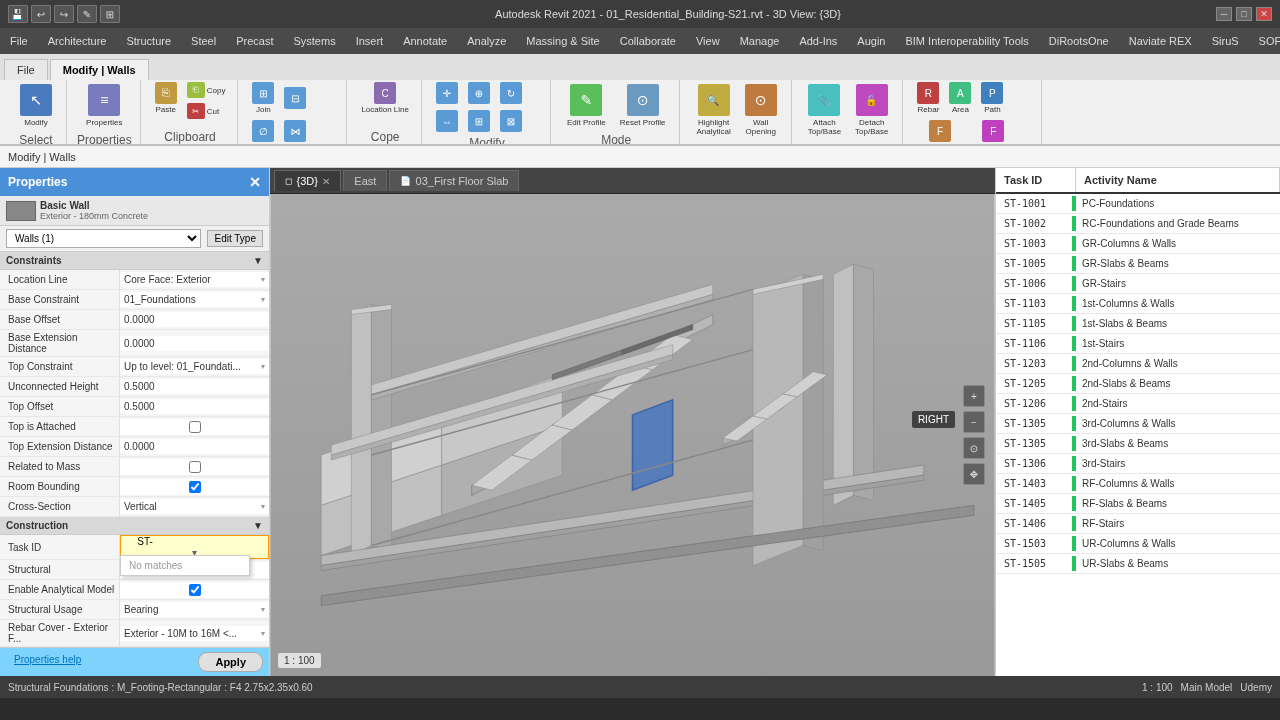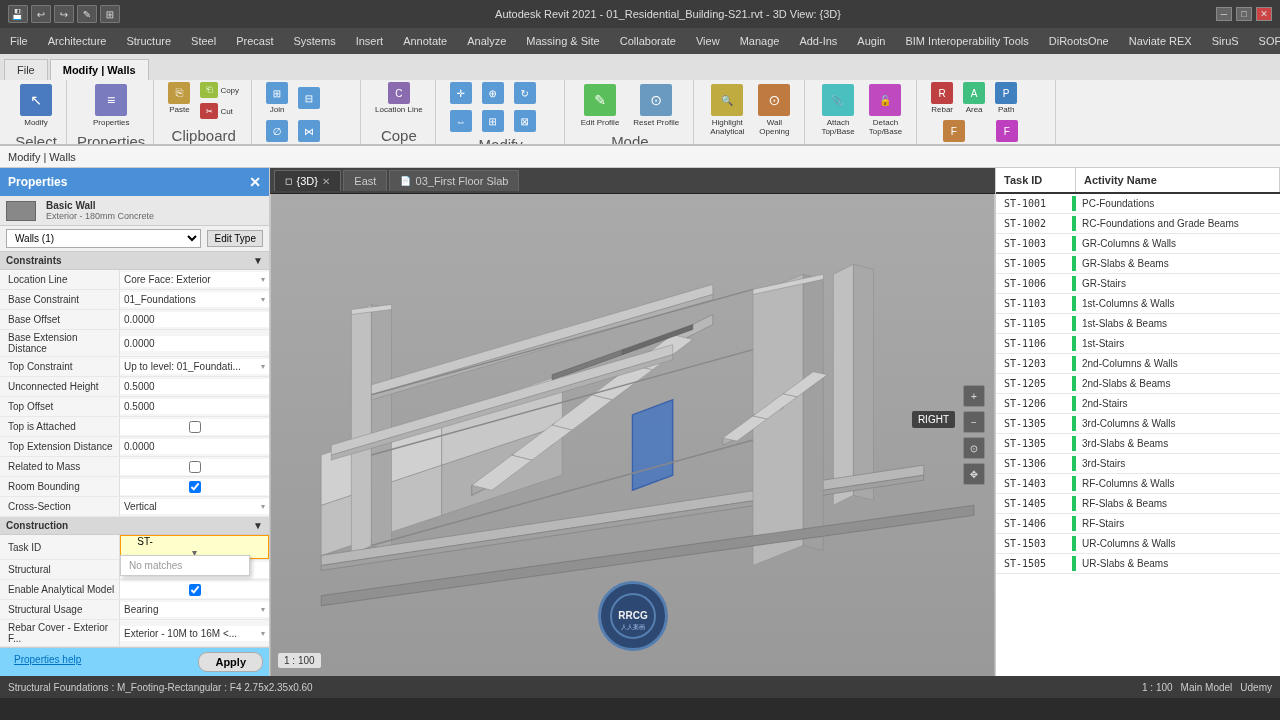--- a/index.html
+++ b/index.html
@@ -48,7 +48,7 @@
       justify-content: space-between;
     }
     .ribbon-group-btns { display: flex; gap: 2px; flex-wrap: wrap; align-items: center; }
-    .ribbon-group-label { font-size: 15px; color: #555; margin-top: 2px; text-align: center; }
+    .ribbon-group-label { font-size: 12px; color: #555; margin-top: 2px; text-align: center; }
     .ribbon-btn {
       display: flex; flex-direction: column; align-items: center; cursor: pointer;
       padding: 2px 4px; border-radius: 2px; min-width: 28px;

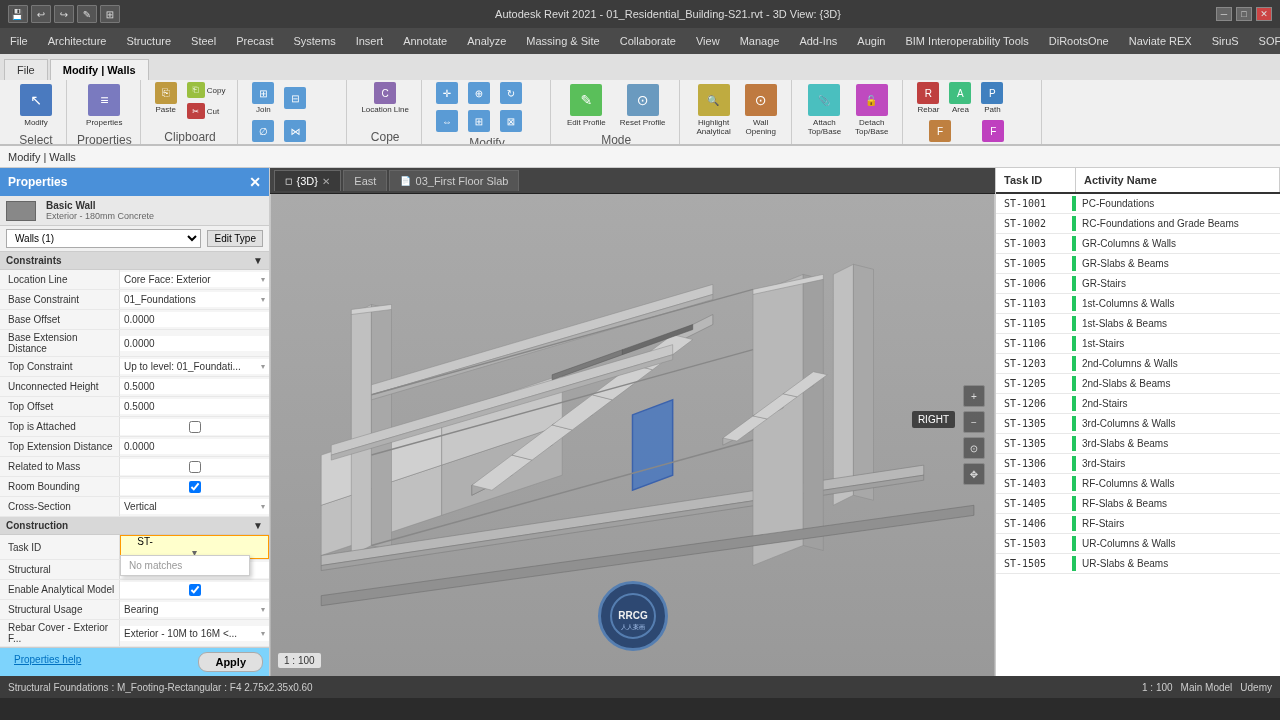--- a/index.html
+++ b/index.html
@@ -95,7 +95,7 @@
     .panel-close-btn { cursor: pointer; color: white; font-size: 14px; }
     #element-type-row {
       padding: 4px 6px; background: #e8e8e8; border-bottom: 1px solid #ccc;
-      display: flex; align-items: center; gap: 10px;
+      display: flex; align-items: center; gap: 4px;
     }
     .element-icon { width: 30px; height: 20px; background: #888; border: 1px solid #666; }
     #element-type-info { display: flex; flex-direction: column; }

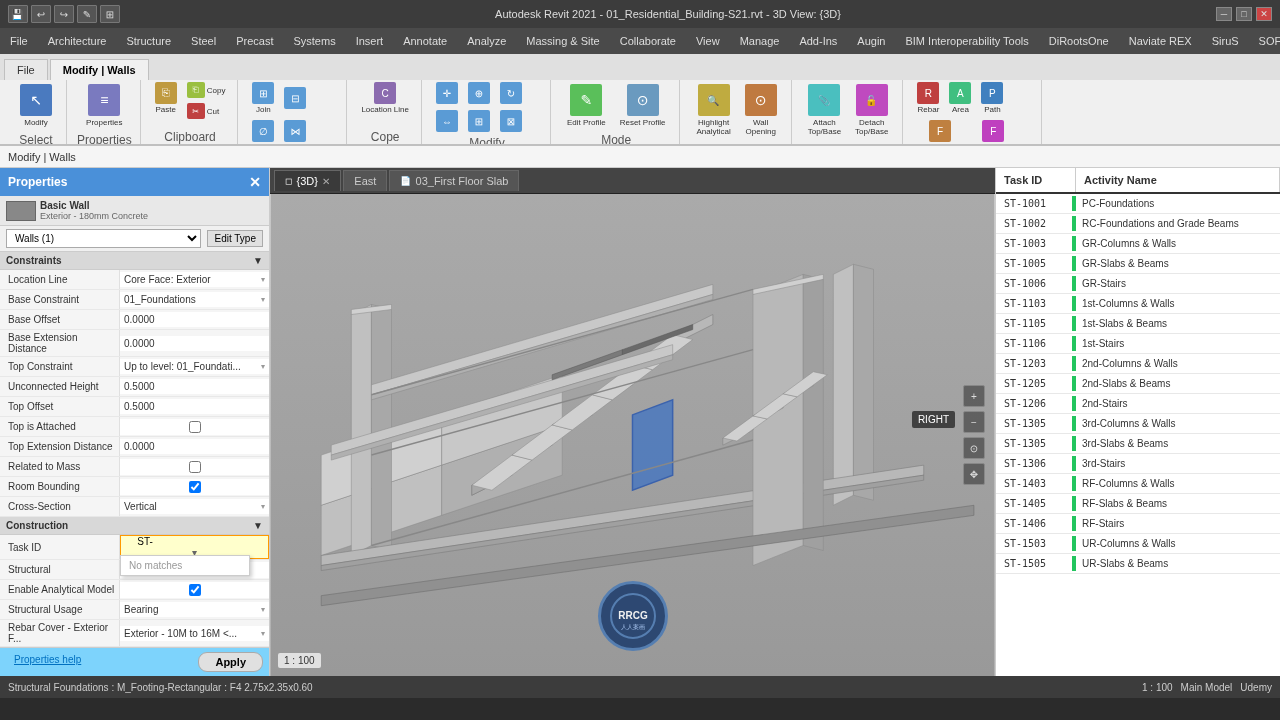--- a/index.html
+++ b/index.html
@@ -773,15 +773,6 @@
         </div>
 
         
-        <div id="logo-overlay">
-          <div class="logo-circle">
-            <svg width="50" height="50" viewBox="0 0 50 50">
-              <circle cx="25" cy="25" r="22" fill="none" stroke="#4a7ab5" stroke-width="2"></circle>
-              <text x="25" y="28" text-anchor="middle" fill="white" font-size="10" font-weight="bold">RRCG</text>
-              <text x="25" y="38" text-anchor="middle" fill="#aaccff" font-size="6">人人案画</text>
-            </svg>
-          </div>
-        </div>
 
         
         <div id="scale-indicator">1 : 100</div>

